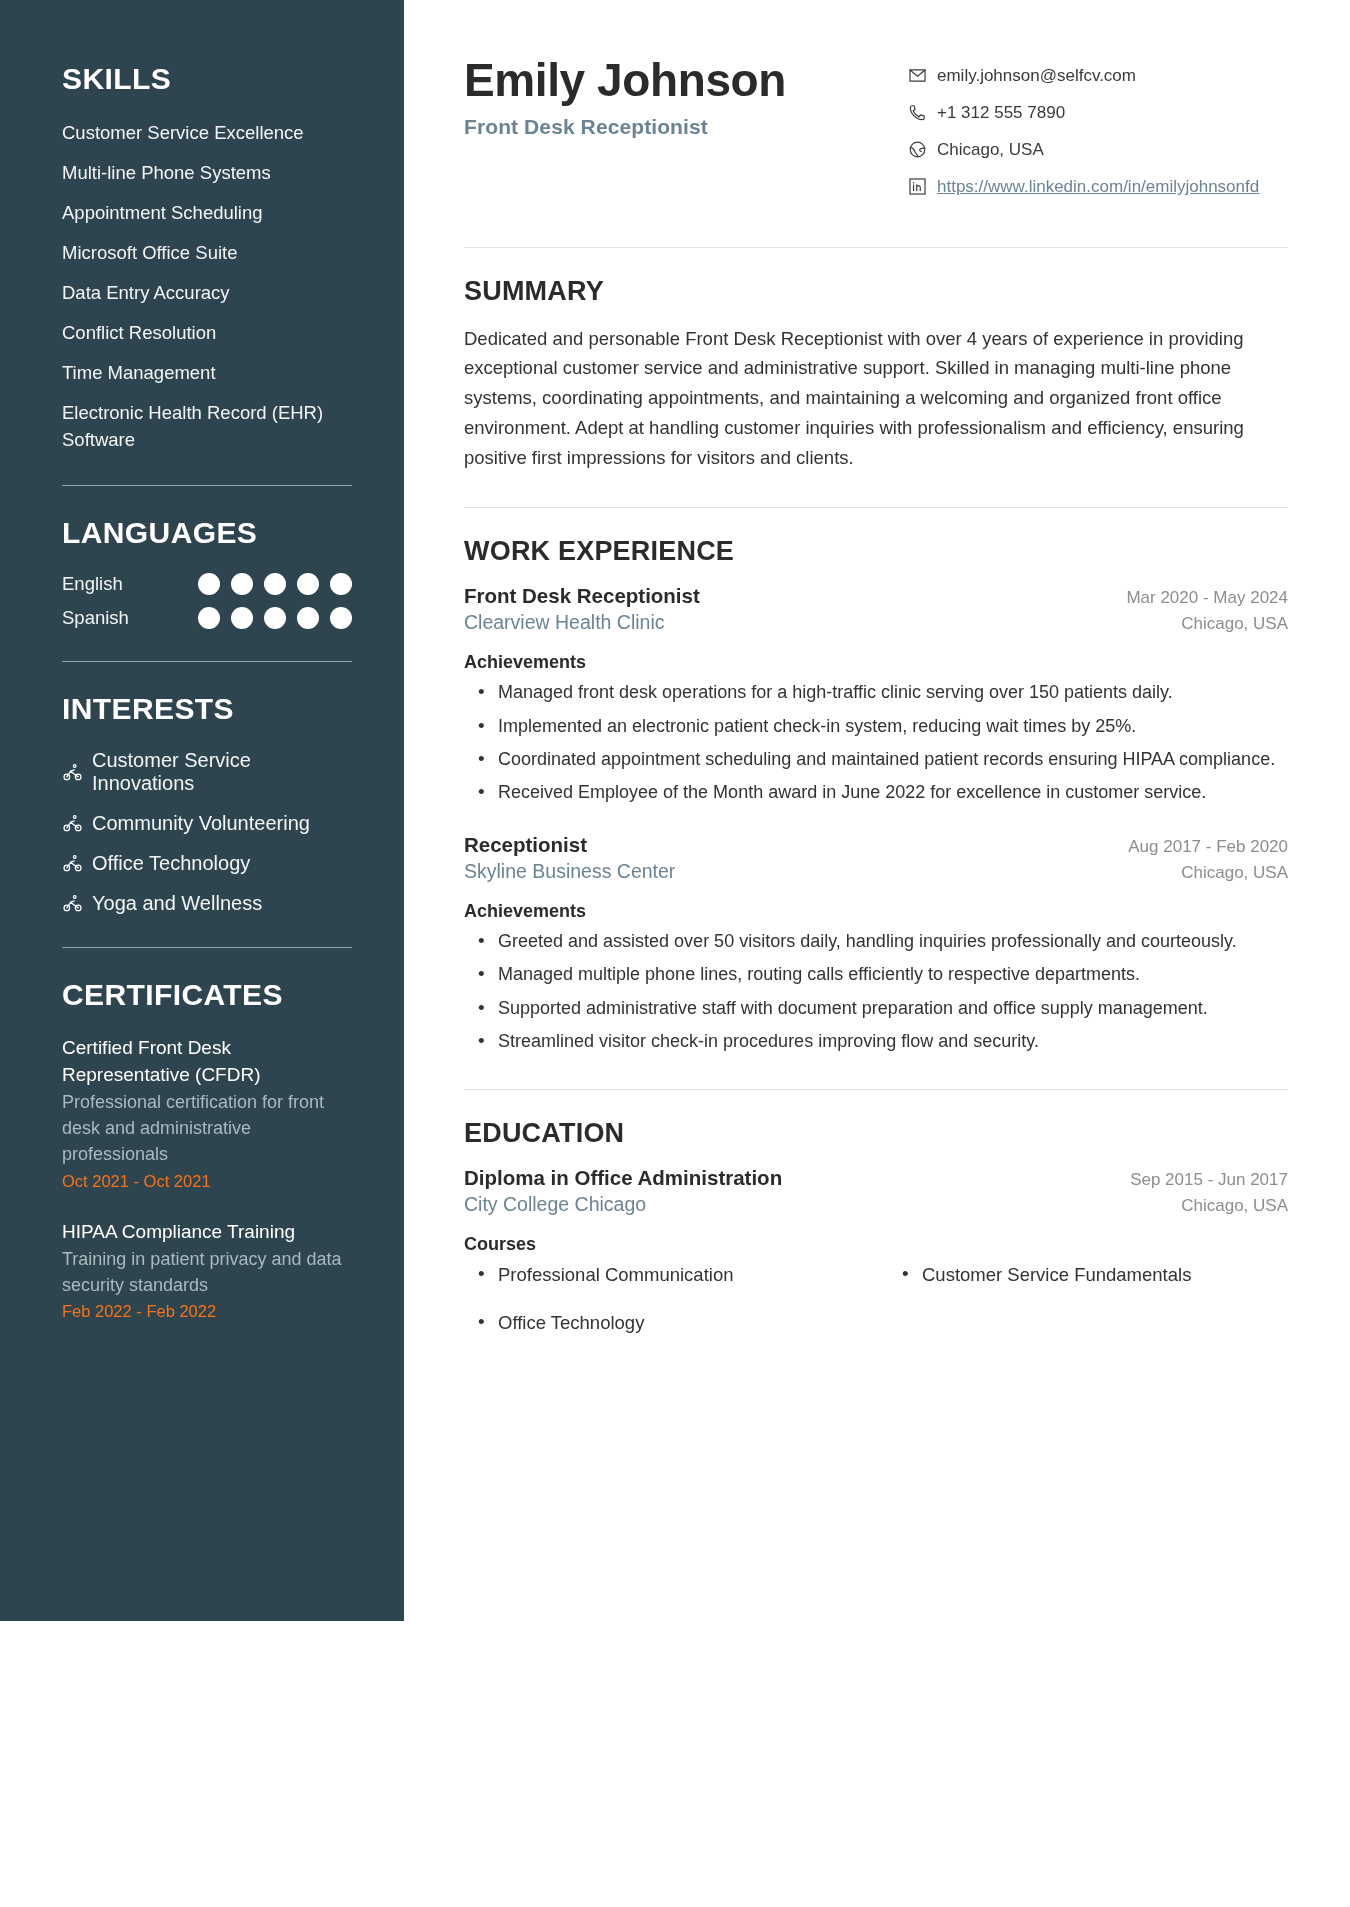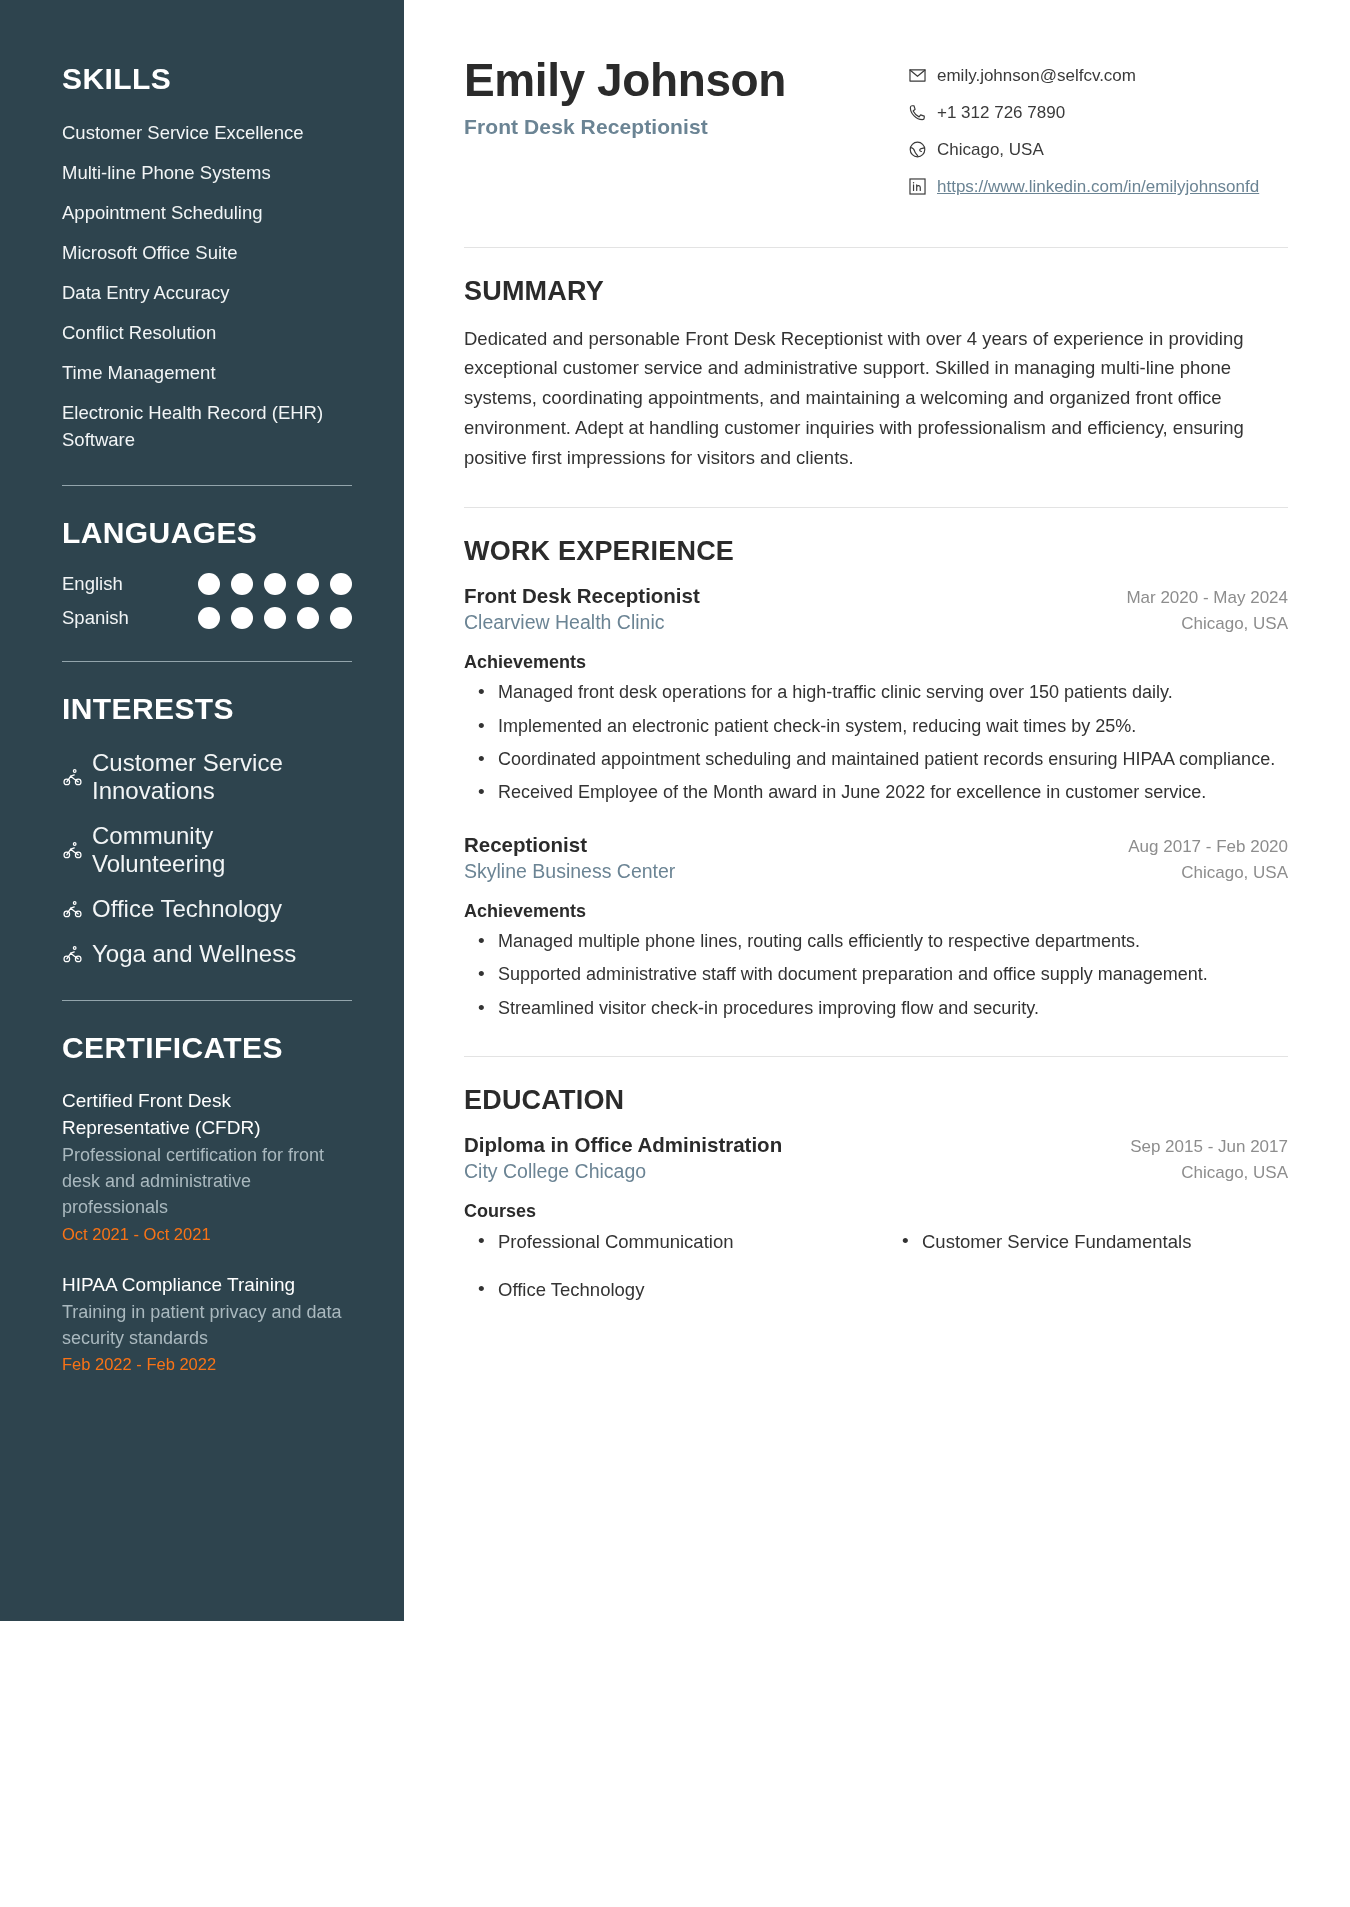--- a/index.html
+++ b/index.html
@@ -413,7 +413,7 @@
           <svg class="c-icon" viewBox="0 0 24 24" fill="none" stroke="#3a3a3a" stroke-width="1.5" stroke-linecap="round" stroke-linejoin="round">
             <path d="M5 3.5 C4 3.5 3 4.5 3 6 C3 13.5 10.5 21 18 21 C19.5 21 20.5 20 20.5 19 L20.5 16.5 L16 15 L14 17.5 C11 16 8 13 6.5 10 L9 8 L7.5 3.5 Z"></path>
           </svg>
-          <span>+1 312 726 7890</span>
+          <span>+1 312 555 7890</span>
         </div>
 
         <div class="contact-row">

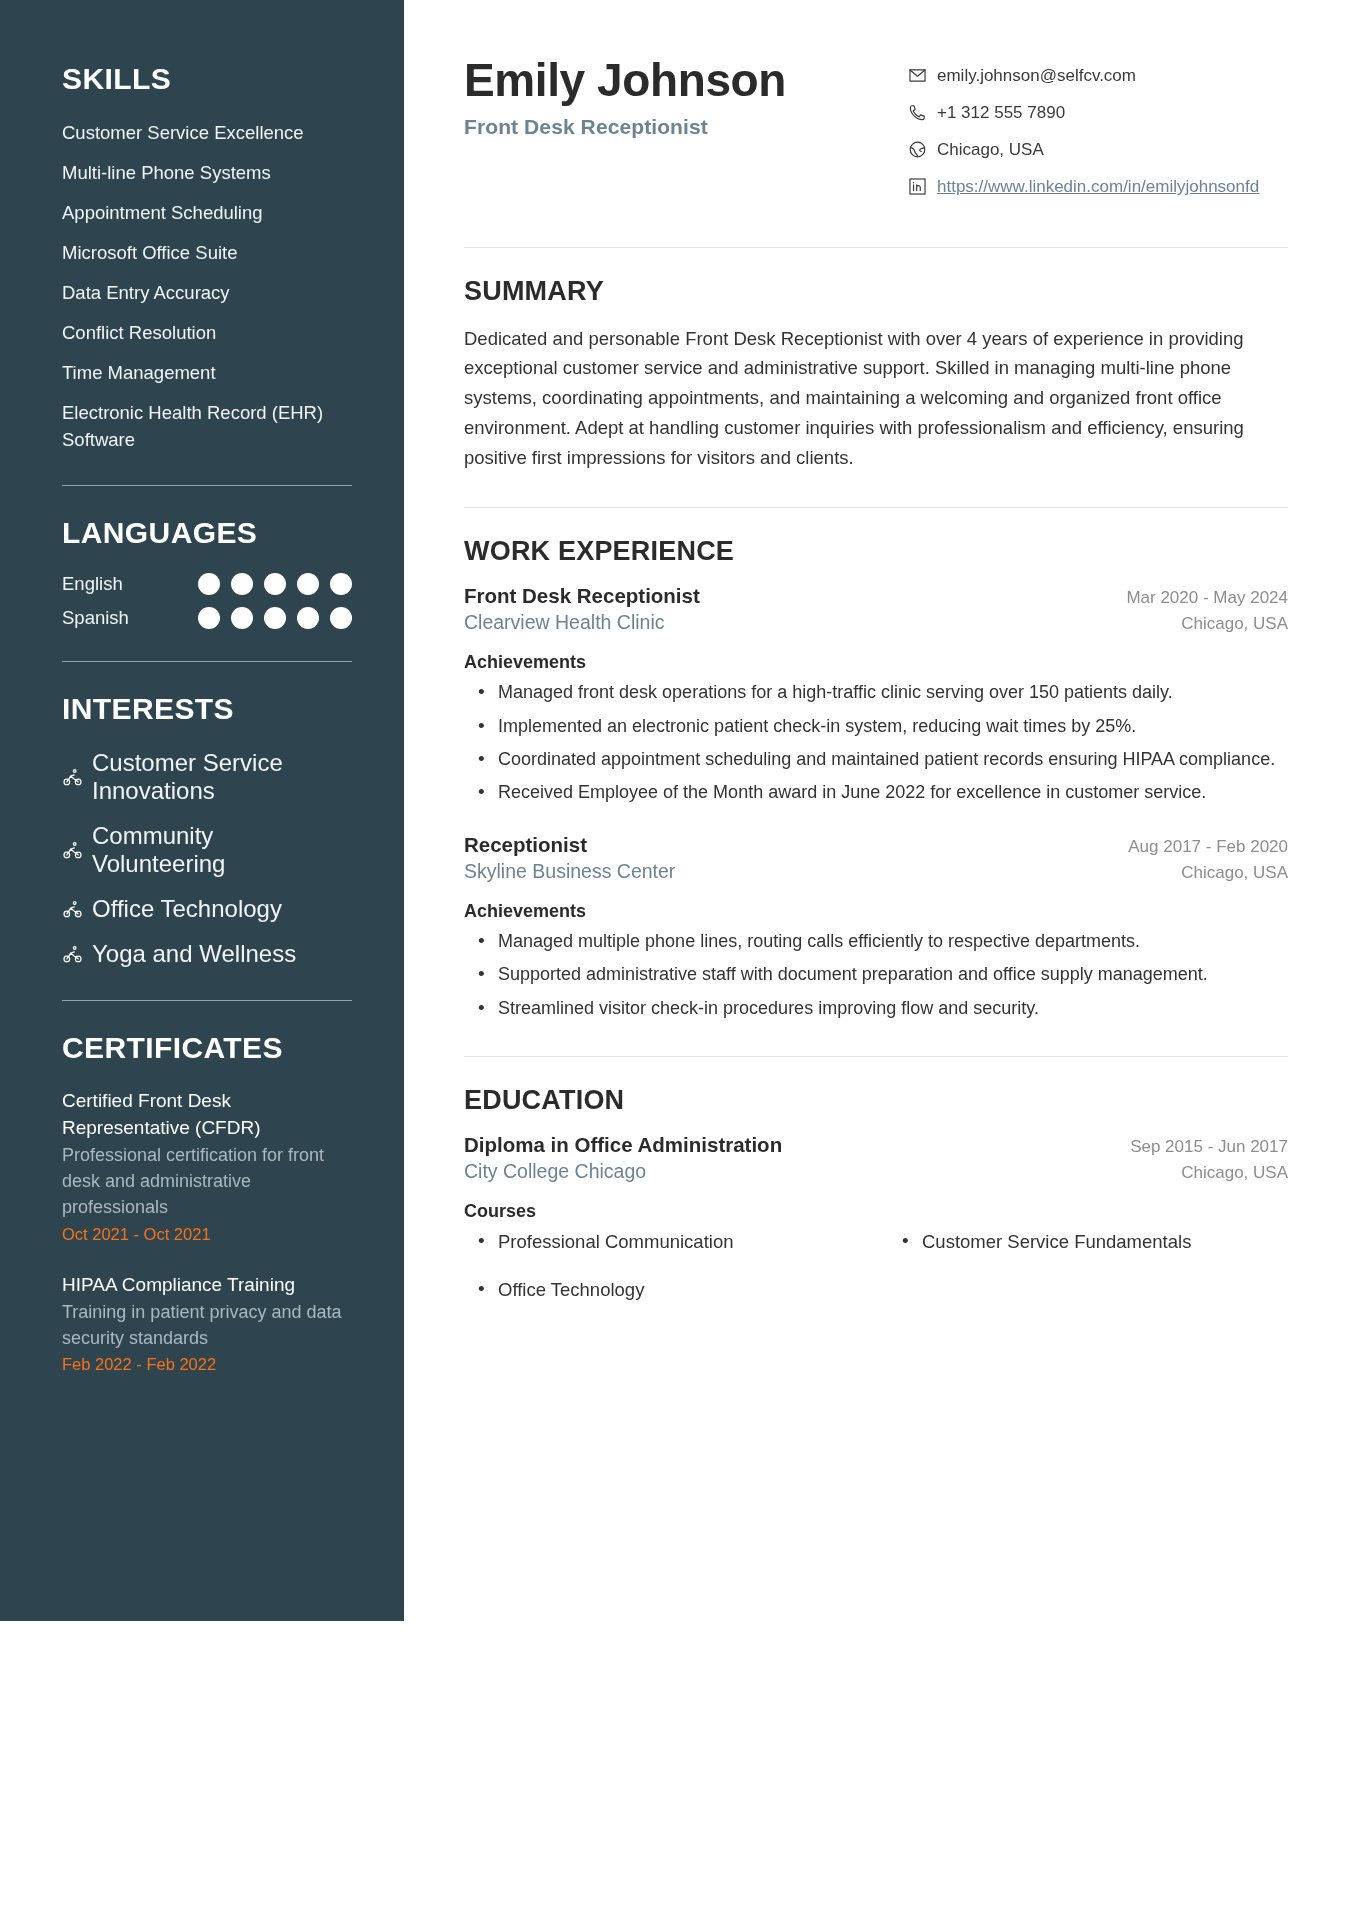--- a/index.html
+++ b/index.html
@@ -80,7 +80,7 @@
     align-items: center;
     gap: 9px;
     margin-bottom: 17px;
-    font-size: 24px;
+    font-size: 20px;
     color: #f2f5f6;
   }
   .bike-icon {

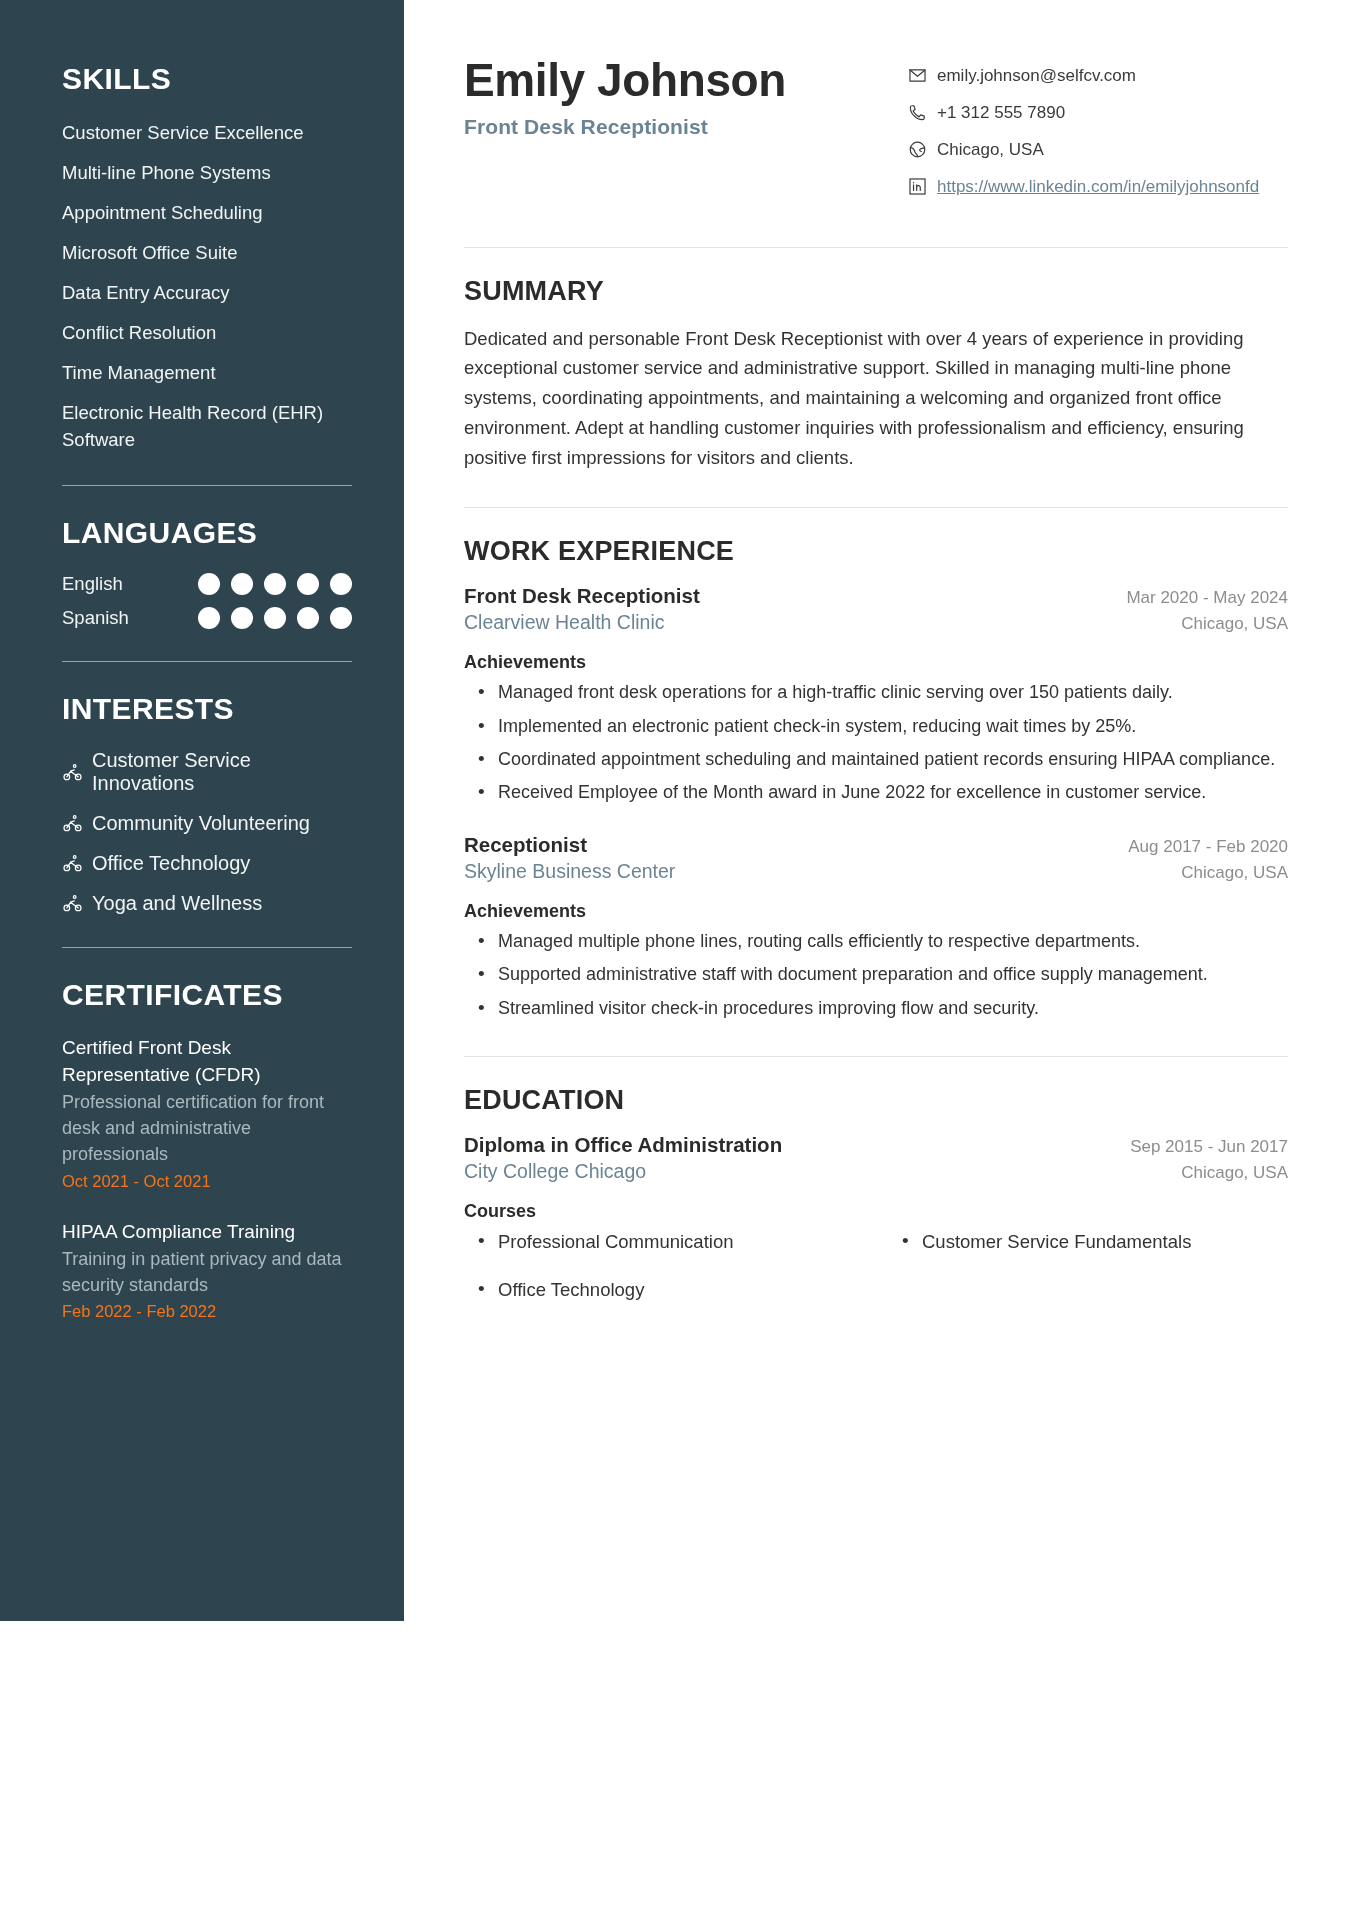--- a/index.html
+++ b/index.html
@@ -479,6 +479,7 @@
         </div>
         <div class="sub-head">Achievements</div>
         <ul class="bullets">
+          <li>Greeted and assisted over 50 visitors daily, handling inquiries professionally and courteously.</li>
           <li>Managed multiple phone lines, routing calls efficiently to respective departments.</li>
           <li>Supported administrative staff with document preparation and office supply management.</li>
           <li>Streamlined visitor check-in procedures improving flow and security.</li>

